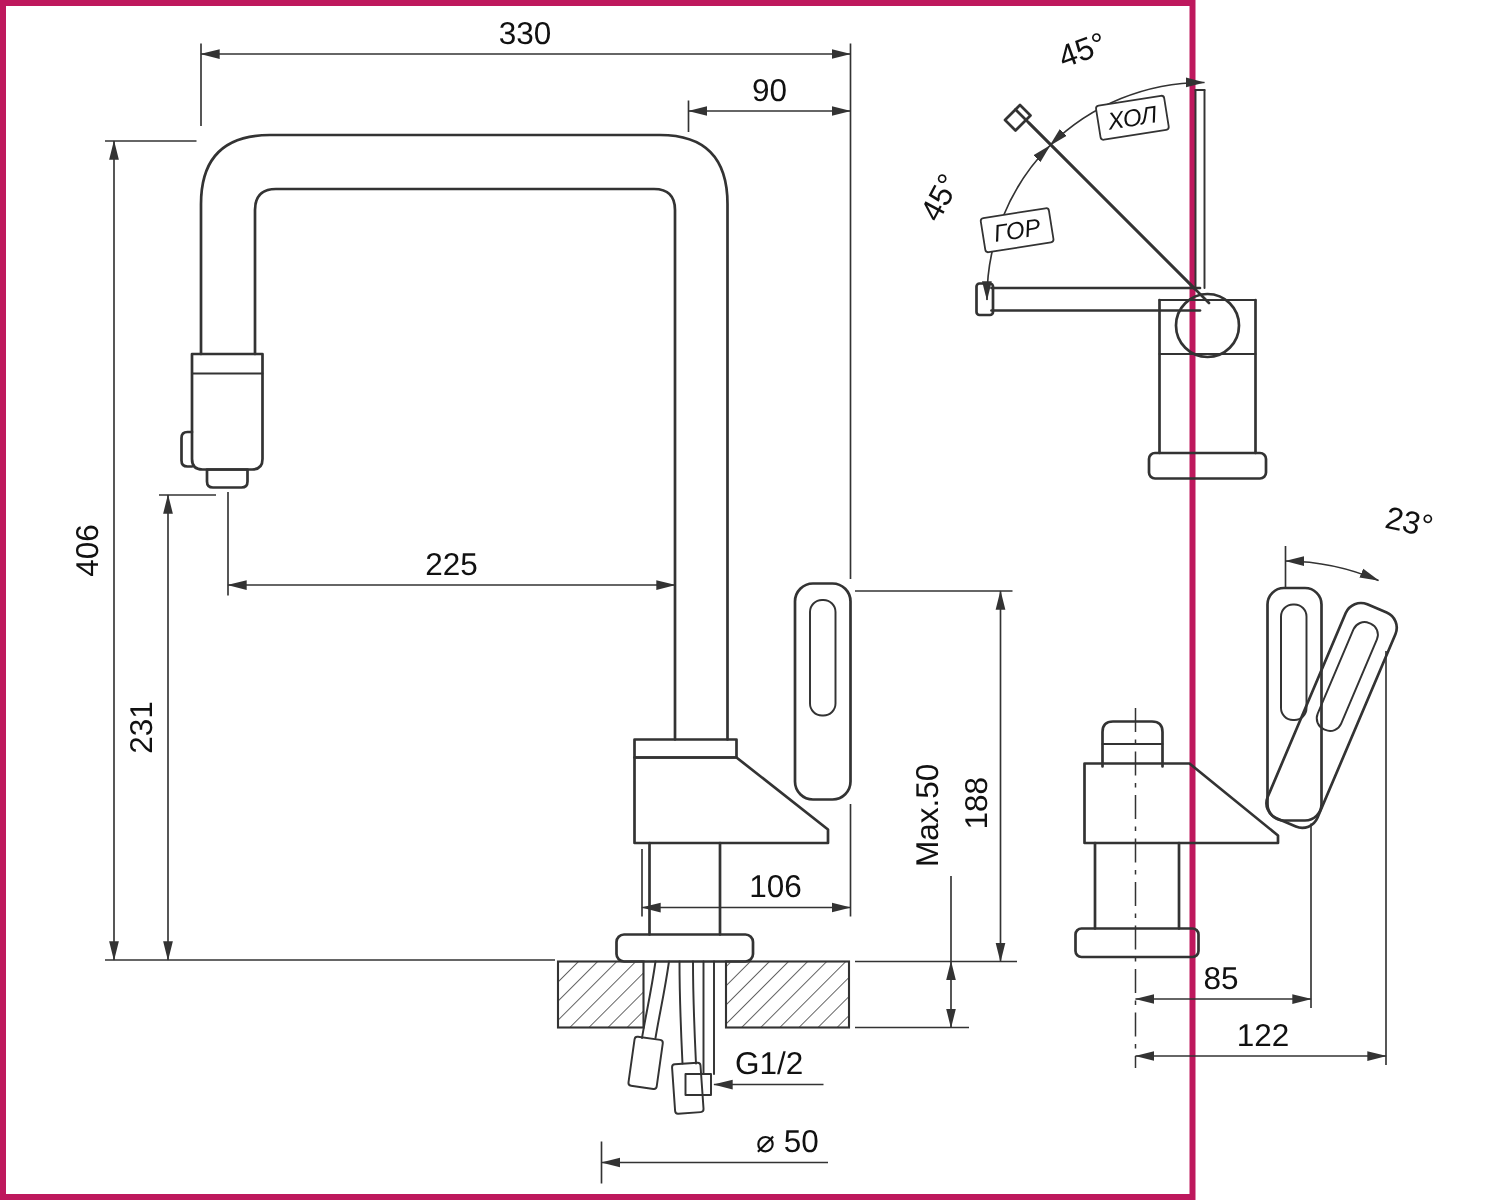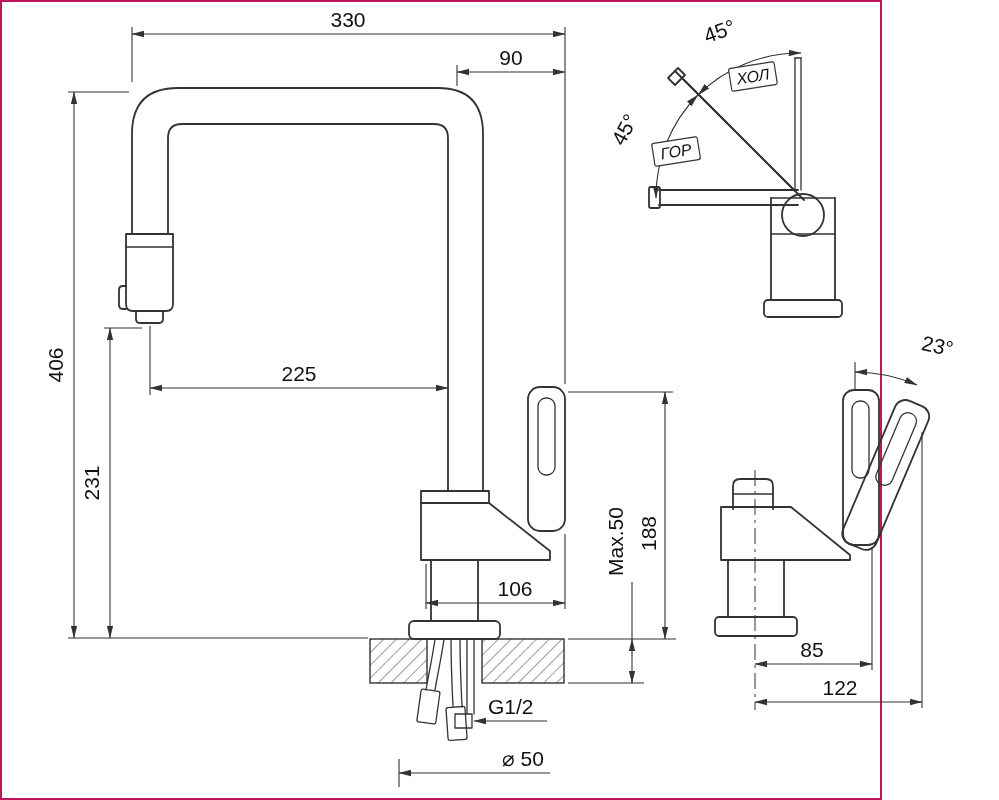--- a/index.html
+++ b/index.html
@@ -4,8 +4,8 @@
 <style>
   html,body{margin:0;padding:0;background:#ffffff;}
   .frame{
-    width:882px;height:800px;box-sizing:border-box;
-    background:#ffffff;border:2px solid #be185d;
+    width:797px;height:800px;box-sizing:border-box;
+    background:#ffffff;border:4px solid #be185d;
     font-family:"Liberation Sans","DejaVu Sans",sans-serif;
   }
   svg{display:block;}

